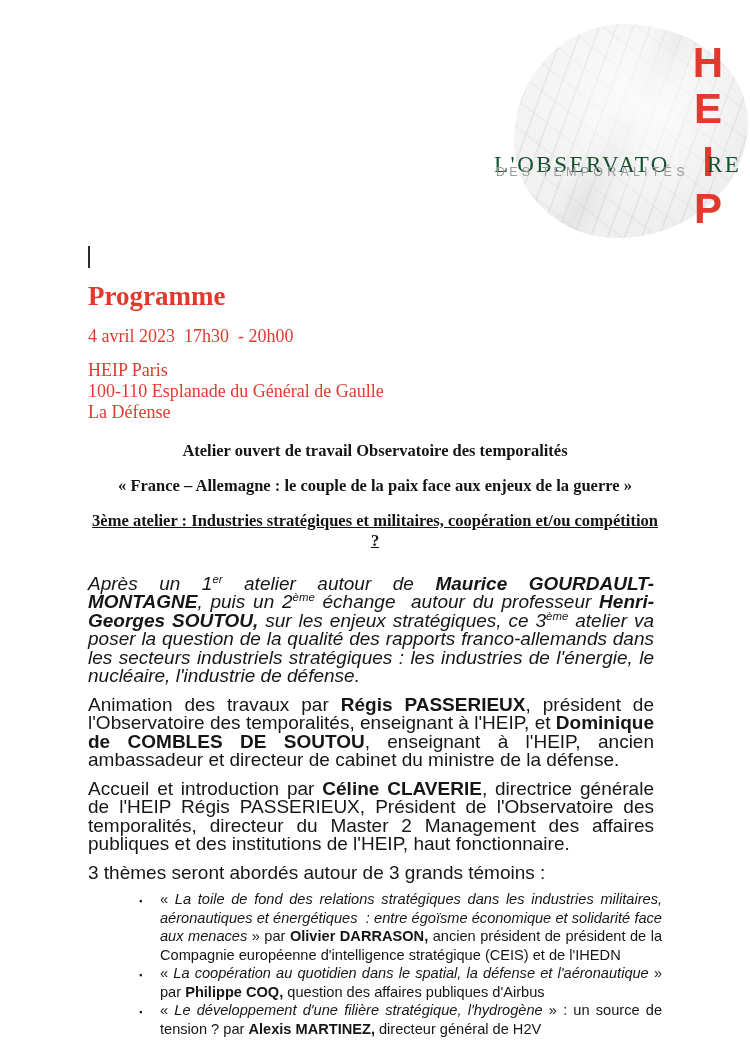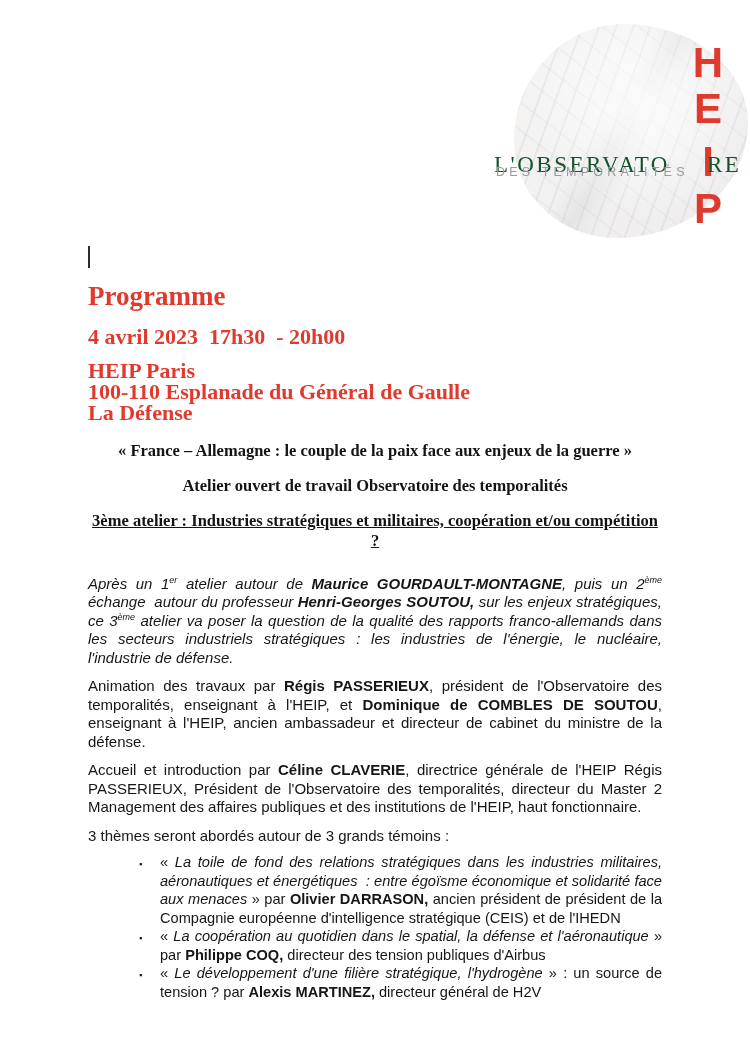--- a/index.html
+++ b/index.html
@@ -32,7 +32,7 @@
   .cursor{width:2px;height:22px;background:#2b2b2b;margin:0 0 14px 0;}
   .title{font-family:"Liberation Serif",serif;font-weight:bold;font-size:27px;
         color:var(--red);margin:0 0 14px 0;line-height:1.1;}
-  .redline{font-family:"Liberation Serif",serif;font-weight:bold;font-size:22px;
+  .redline{font-family:"Liberation Serif",serif;font-weight:normal;font-size:18px;
         color:var(--red);margin:0;line-height:21px;}
   .dateline{margin-bottom:13px;}
   .venue{margin-bottom:18px;}

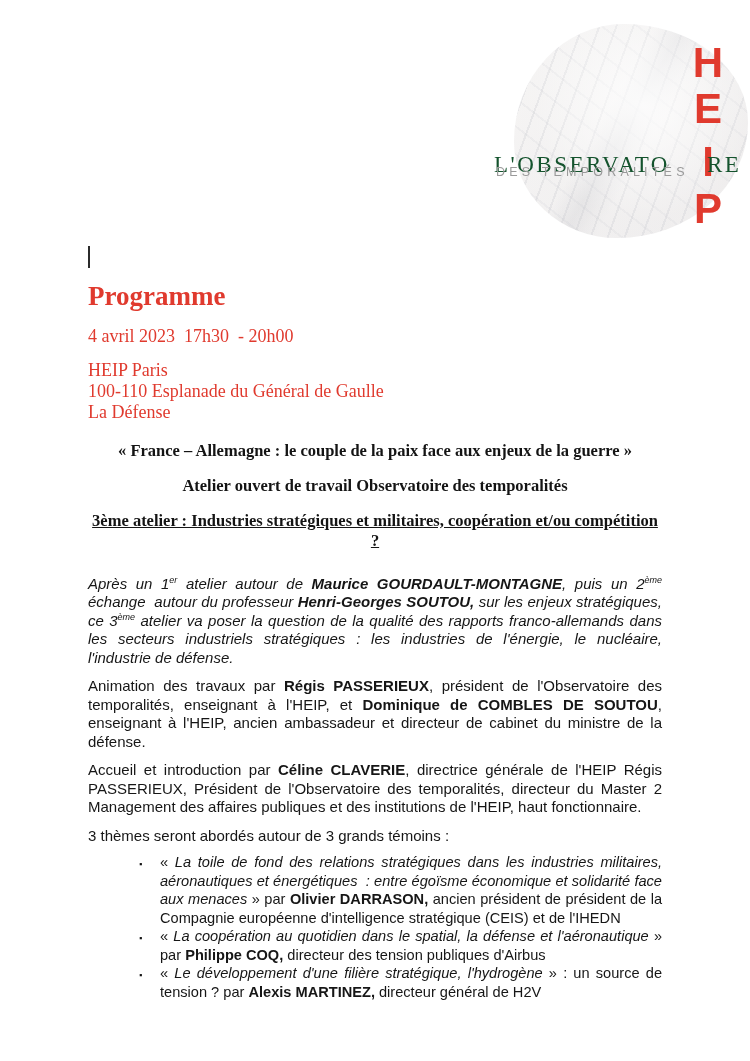--- a/index.html
+++ b/index.html
@@ -78,8 +78,8 @@
       <p class="redline">La Défense</p>
     </div>
 
+    <h2 class="chead">Atelier ouvert de travail Observatoire des temporalités</h2>
     <h2 class="chead">« France – Allemagne : le couple de la paix face aux enjeux de la guerre »</h2>
-    <h2 class="chead">Atelier ouvert de travail Observatoire des temporalités</h2>
     <h2 class="chead u">3ème atelier : Industries stratégiques et militaires, coopération et/ou compétition ?</h2>
 
     <p class="bodyp"><span class="i">Après un 1</span><sup class="i">er</sup><span class="i"> atelier autour de </span><span class="b i">Maurice GOURDAULT-MONTAGNE</span><span class="i">, puis un 2</span><sup class="i">ème</sup><span class="i"> échange &nbsp;autour du professeur </span><span class="b i">Henri-Georges SOUTOU,</span><span class="i"> sur les enjeux stratégiques, ce 3</span><sup class="i">ème</sup><span class="i"> atelier va poser la question de la qualité des rapports franco-allemands dans les secteurs industriels stratégiques : les industries de l'énergie, le nucléaire, l'industrie de défense.</span></p>

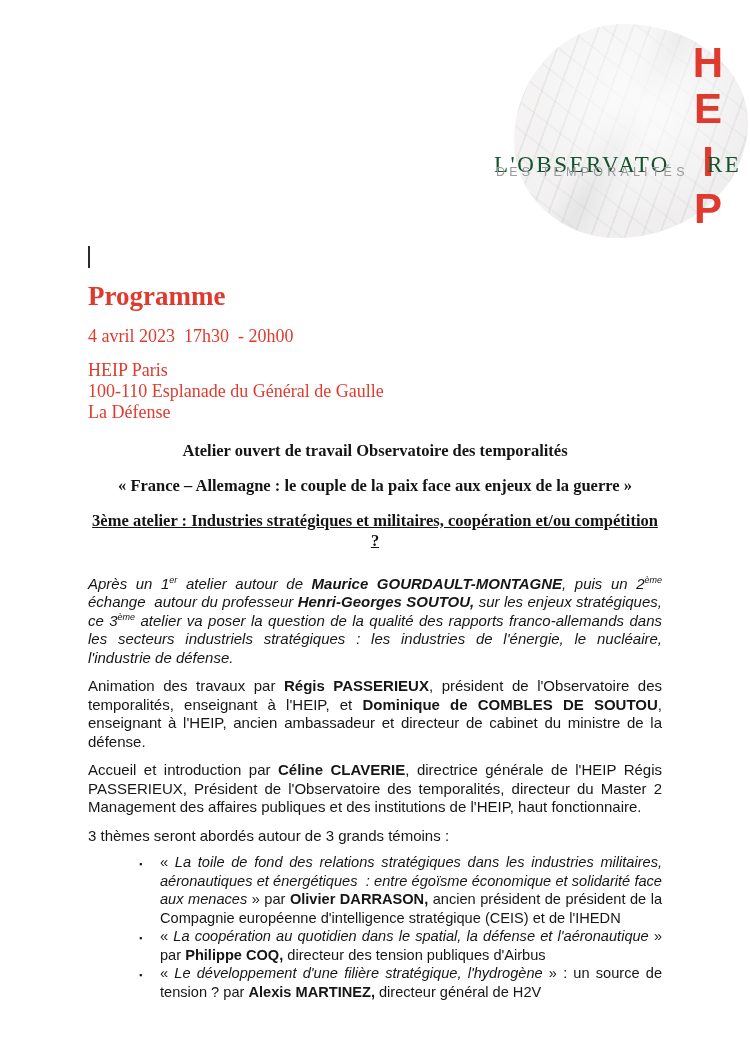--- a/index.html
+++ b/index.html
@@ -39,7 +39,7 @@
   .chead{font-family:"Liberation Serif",serif;font-weight:bold;font-size:16.5px;
         color:#141414;text-align:center;margin:0 0 15px 0;line-height:20px;}
   .chead.u{text-decoration:underline;margin-bottom:24px;}
-  .bodyp{font-size:15px;line-height:18.5px;text-align:justify;margin:0 0 10px 0;}
+  .bodyp{font-size:19px;line-height:18.5px;text-align:justify;margin:0 8px 10px 0;}
   .themes{text-align:left;margin-bottom:8px;}
   .blist{list-style:none;margin:0;padding:0 0 0 49px;}
   .blist li{position:relative;padding-left:23px;text-align:justify;

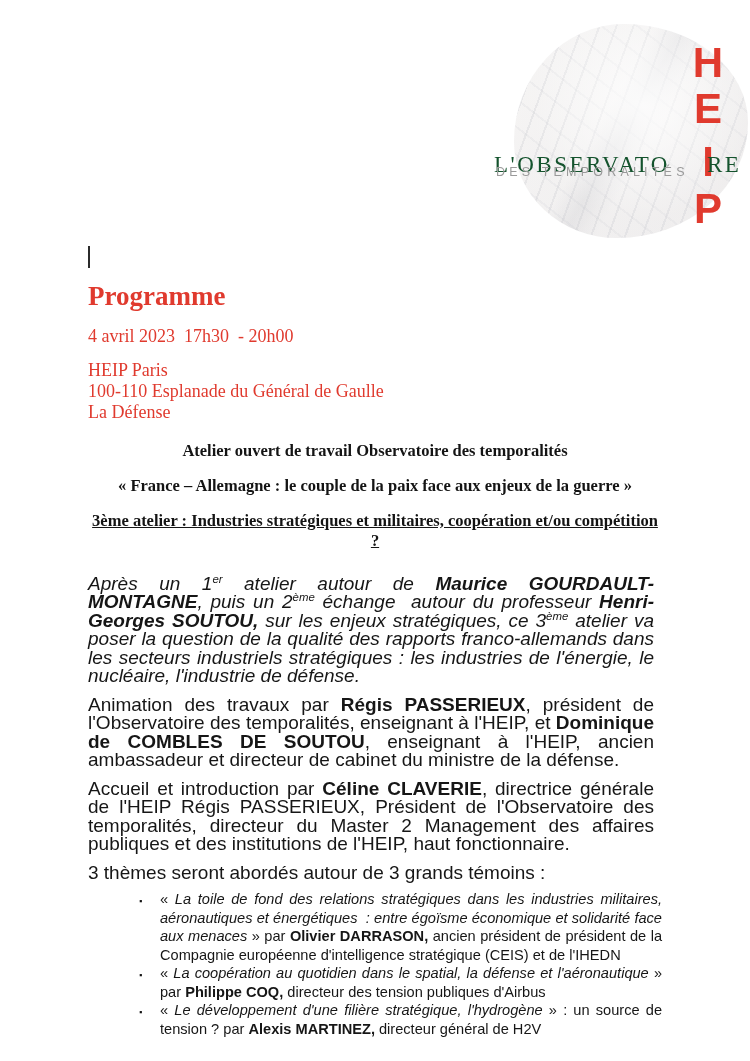--- a/index.html
+++ b/index.html
@@ -95,7 +95,7 @@
       </li>
       <li>
         <span class="marker">▪</span>
-        <span><span>« </span><span class="i">La coopération au quotidien dans le spatial, la défense et l'aéronautique</span><span> » par </span><span class="b">Philippe COQ,</span><span> directeur des tension publiques d'Airbus</span></span>
+        <span><span>« </span><span class="i">La coopération au quotidien dans le spatial, la défense et l'aéronautique</span><span> » par </span><span class="b">Philippe COQ,</span><span> question des affaires publiques d'Airbus</span></span>
       </li>
       <li>
         <span class="marker">▪</span>

